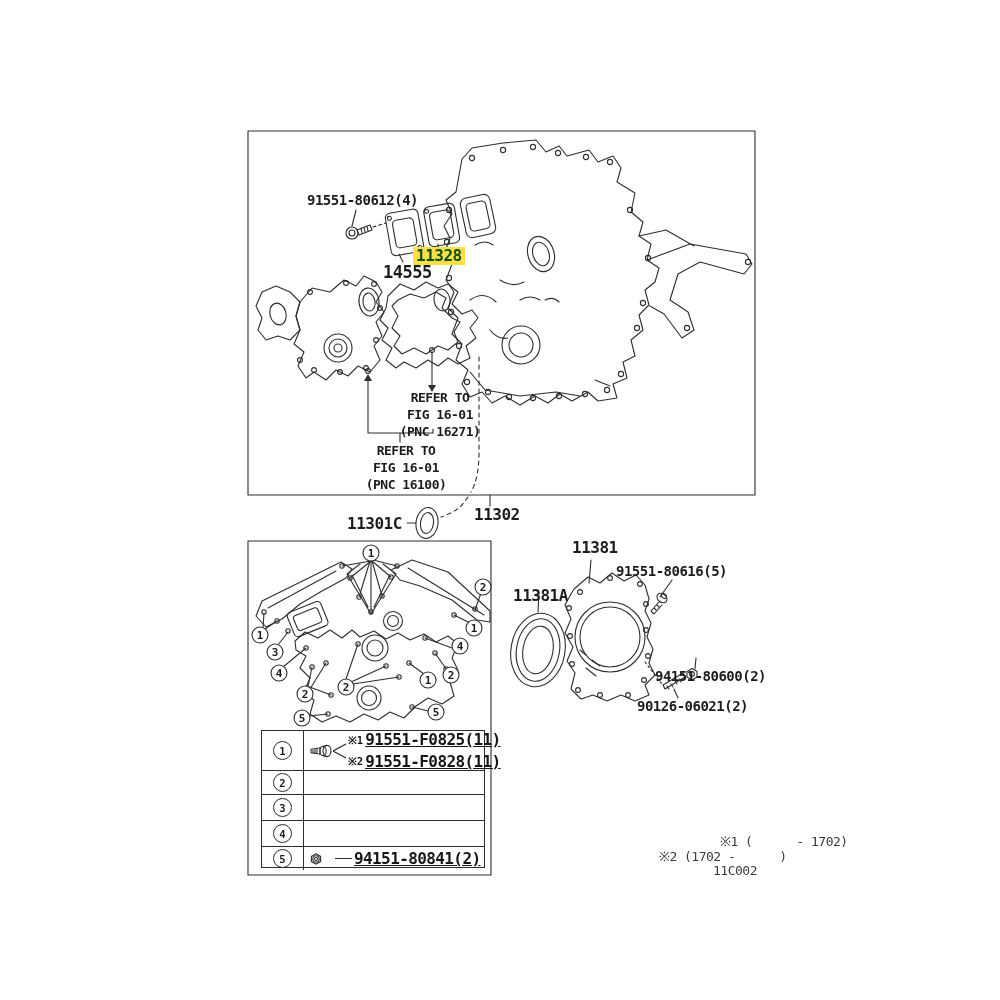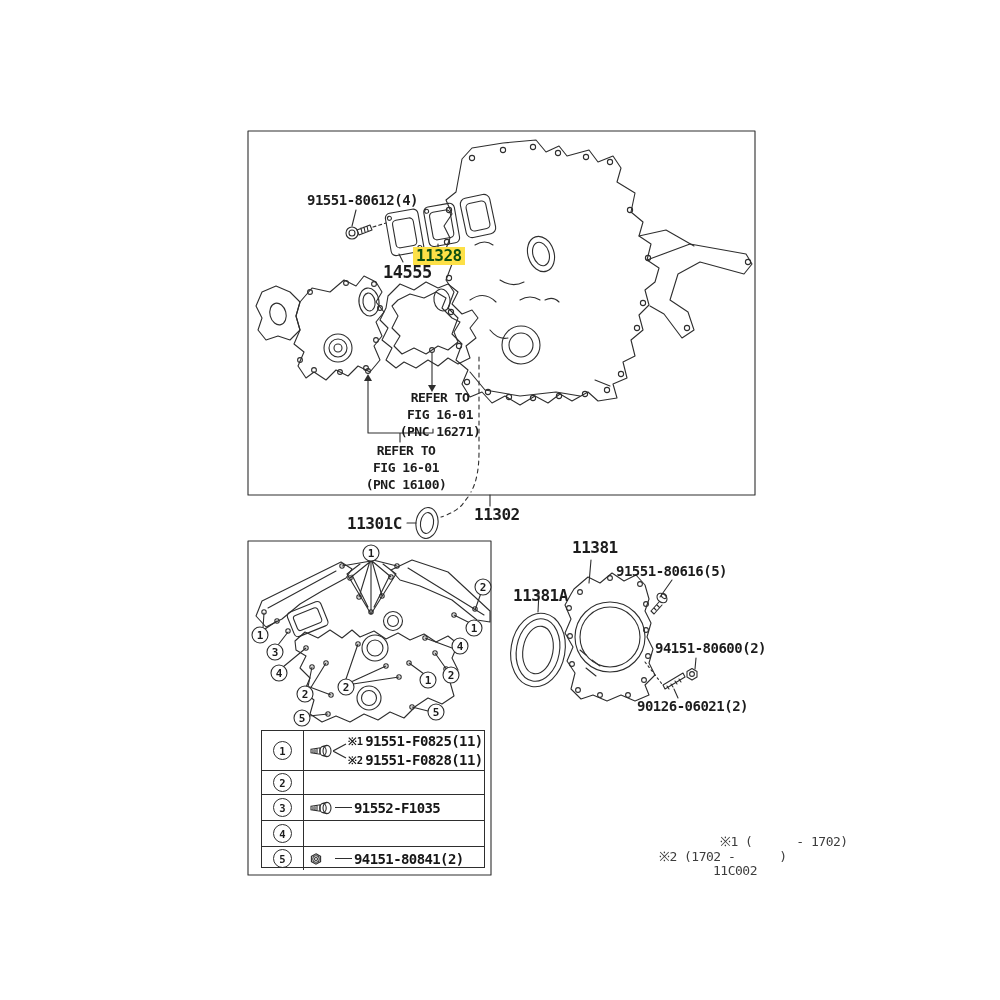--- a/index.html
+++ b/index.html
@@ -375,7 +375,7 @@
 <div class="lbl fs16" style="left:572px;top:538px;">11381</div>
 <div class="lbl fs16" style="left:513px;top:586px;">11381A</div>
 <div class="lbl fs14" style="left:616px;top:563px;">91551-80616(5)</div>
-<div class="lbl fs14" style="left:655px;top:640px;text-align:right;">94151-80600(2)</div>
+<div class="lbl fs14" style="left:655px;top:668px;text-align:right;">94151-80600(2)</div>
 <div class="lbl fs14" style="left:637px;top:698px;">90126-06021(2)</div>
 
 <div class="ptable">

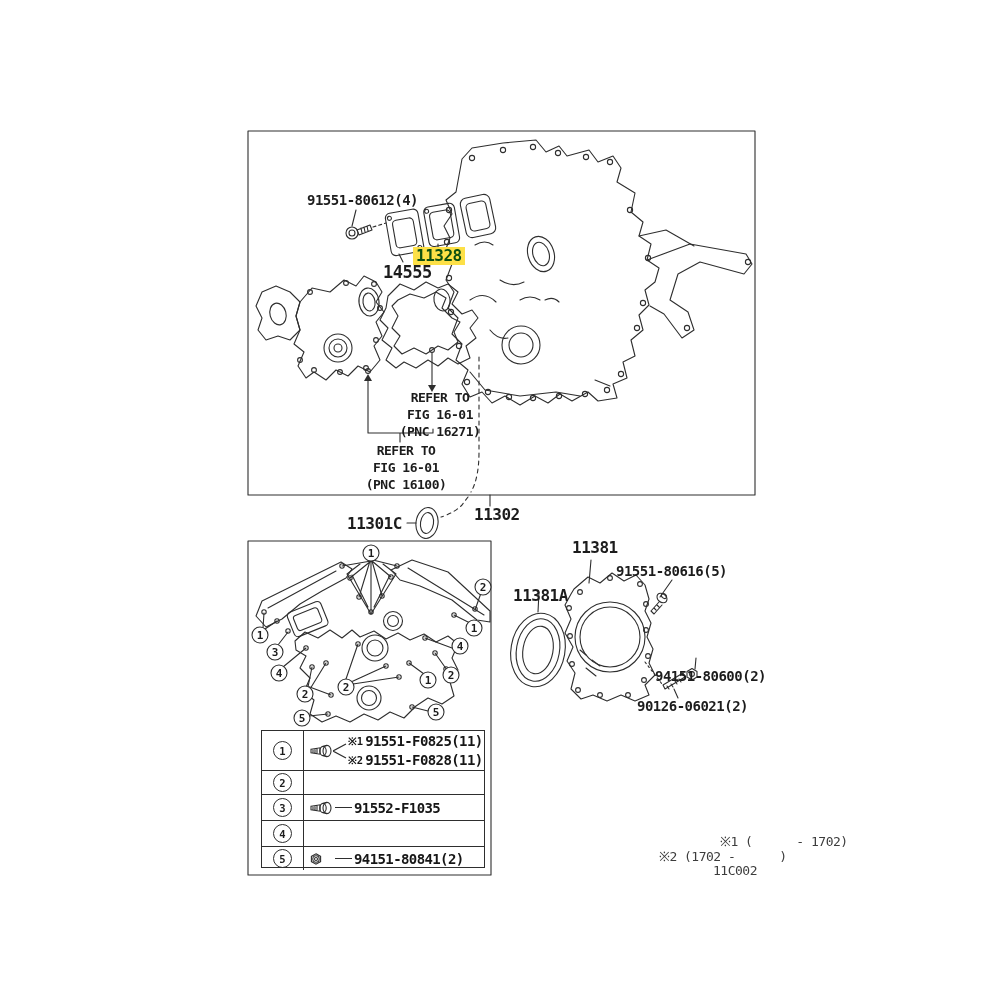--- a/index.html
+++ b/index.html
@@ -28,7 +28,7 @@
            display:flex;align-items:center;justify-content:center;color:#1c1c1c;}
   .tcontent{flex:1;display:flex;align-items:center;padding-left:5px;}
   .conn{width:17px;height:0;border-top:1.3px solid #2e2e2e;margin:0 2px;flex:none;}
-  .pn{font-size:14px;font-weight:bold;letter-spacing:-0.6px;white-space:nowrap;color:#161616;}
+  .pn{font-size:16px;font-weight:bold;letter-spacing:-0.6px;white-space:nowrap;color:#161616;text-decoration:underline;}
   .note{font-size:10.5px;font-weight:bold;margin-right:2px;color:#161616;}
   .twolines{display:flex;flex-direction:column;line-height:1.35;}
   .pline{display:flex;align-items:center;}

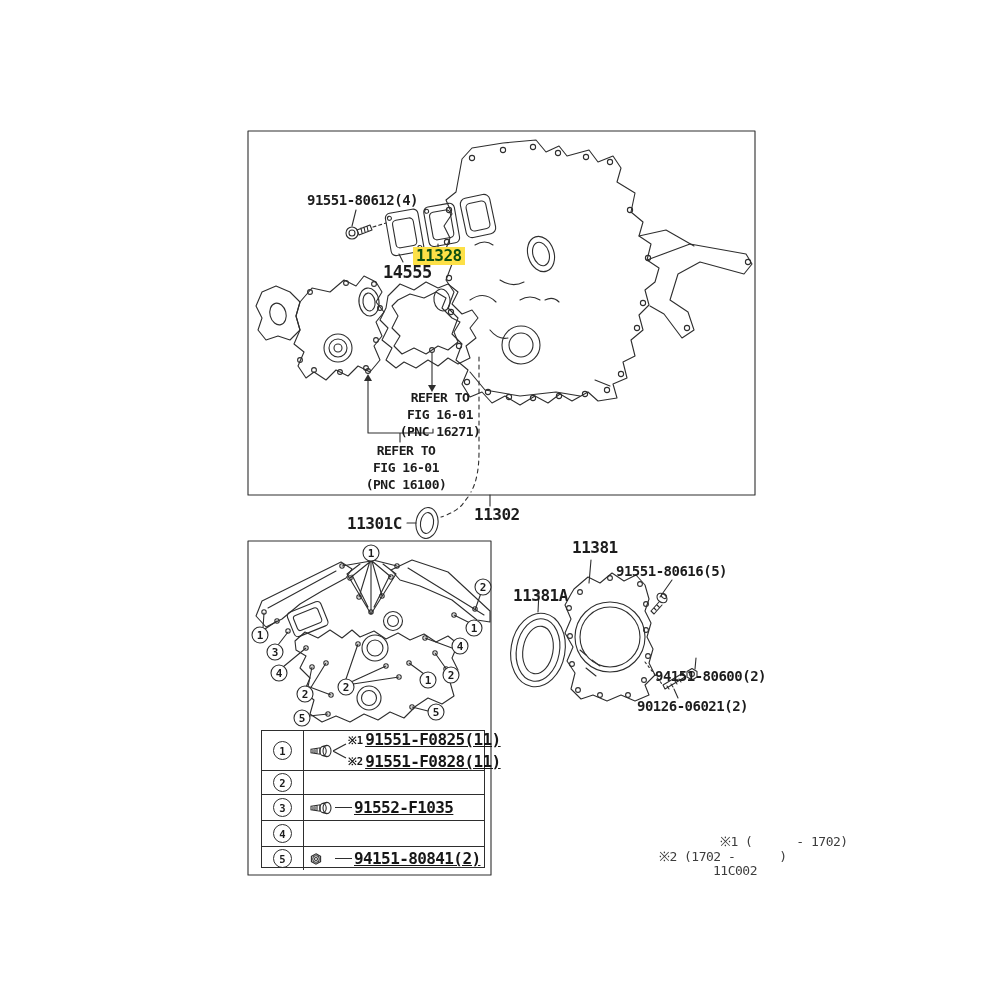--- a/index.html
+++ b/index.html
@@ -417,16 +417,6 @@
     <div class="tnum">
       <div class="circnum">3</div>
     </div>
-    <div class="tcontent">
-      <svg width="24" height="14" viewBox="0 0 24 14" stroke="#2e2e2e" fill="none" stroke-width="1.1">
-        <path d="M2,5.2 L11,3.8 L11,10.2 L2,8.8 Z M4,5 V9 M6,4.8 V9.2 M8,4.6 V9.4"></path>
-        <ellipse cx="14" cy="7" rx="3.2" ry="4.6"></ellipse>
-            <ellipse cx="18" cy="7" rx="4" ry="5.6"></ellipse>
-        <path d="M14,2.4 L18,1.4 M14,11.6 L18,12.6"></path>
-      </svg>
-      <div class="conn"></div>
-      <span class="pn">91552-F1035</span>
-    </div>
   </div>
 
   <div class="trow" style="height:25px;">

